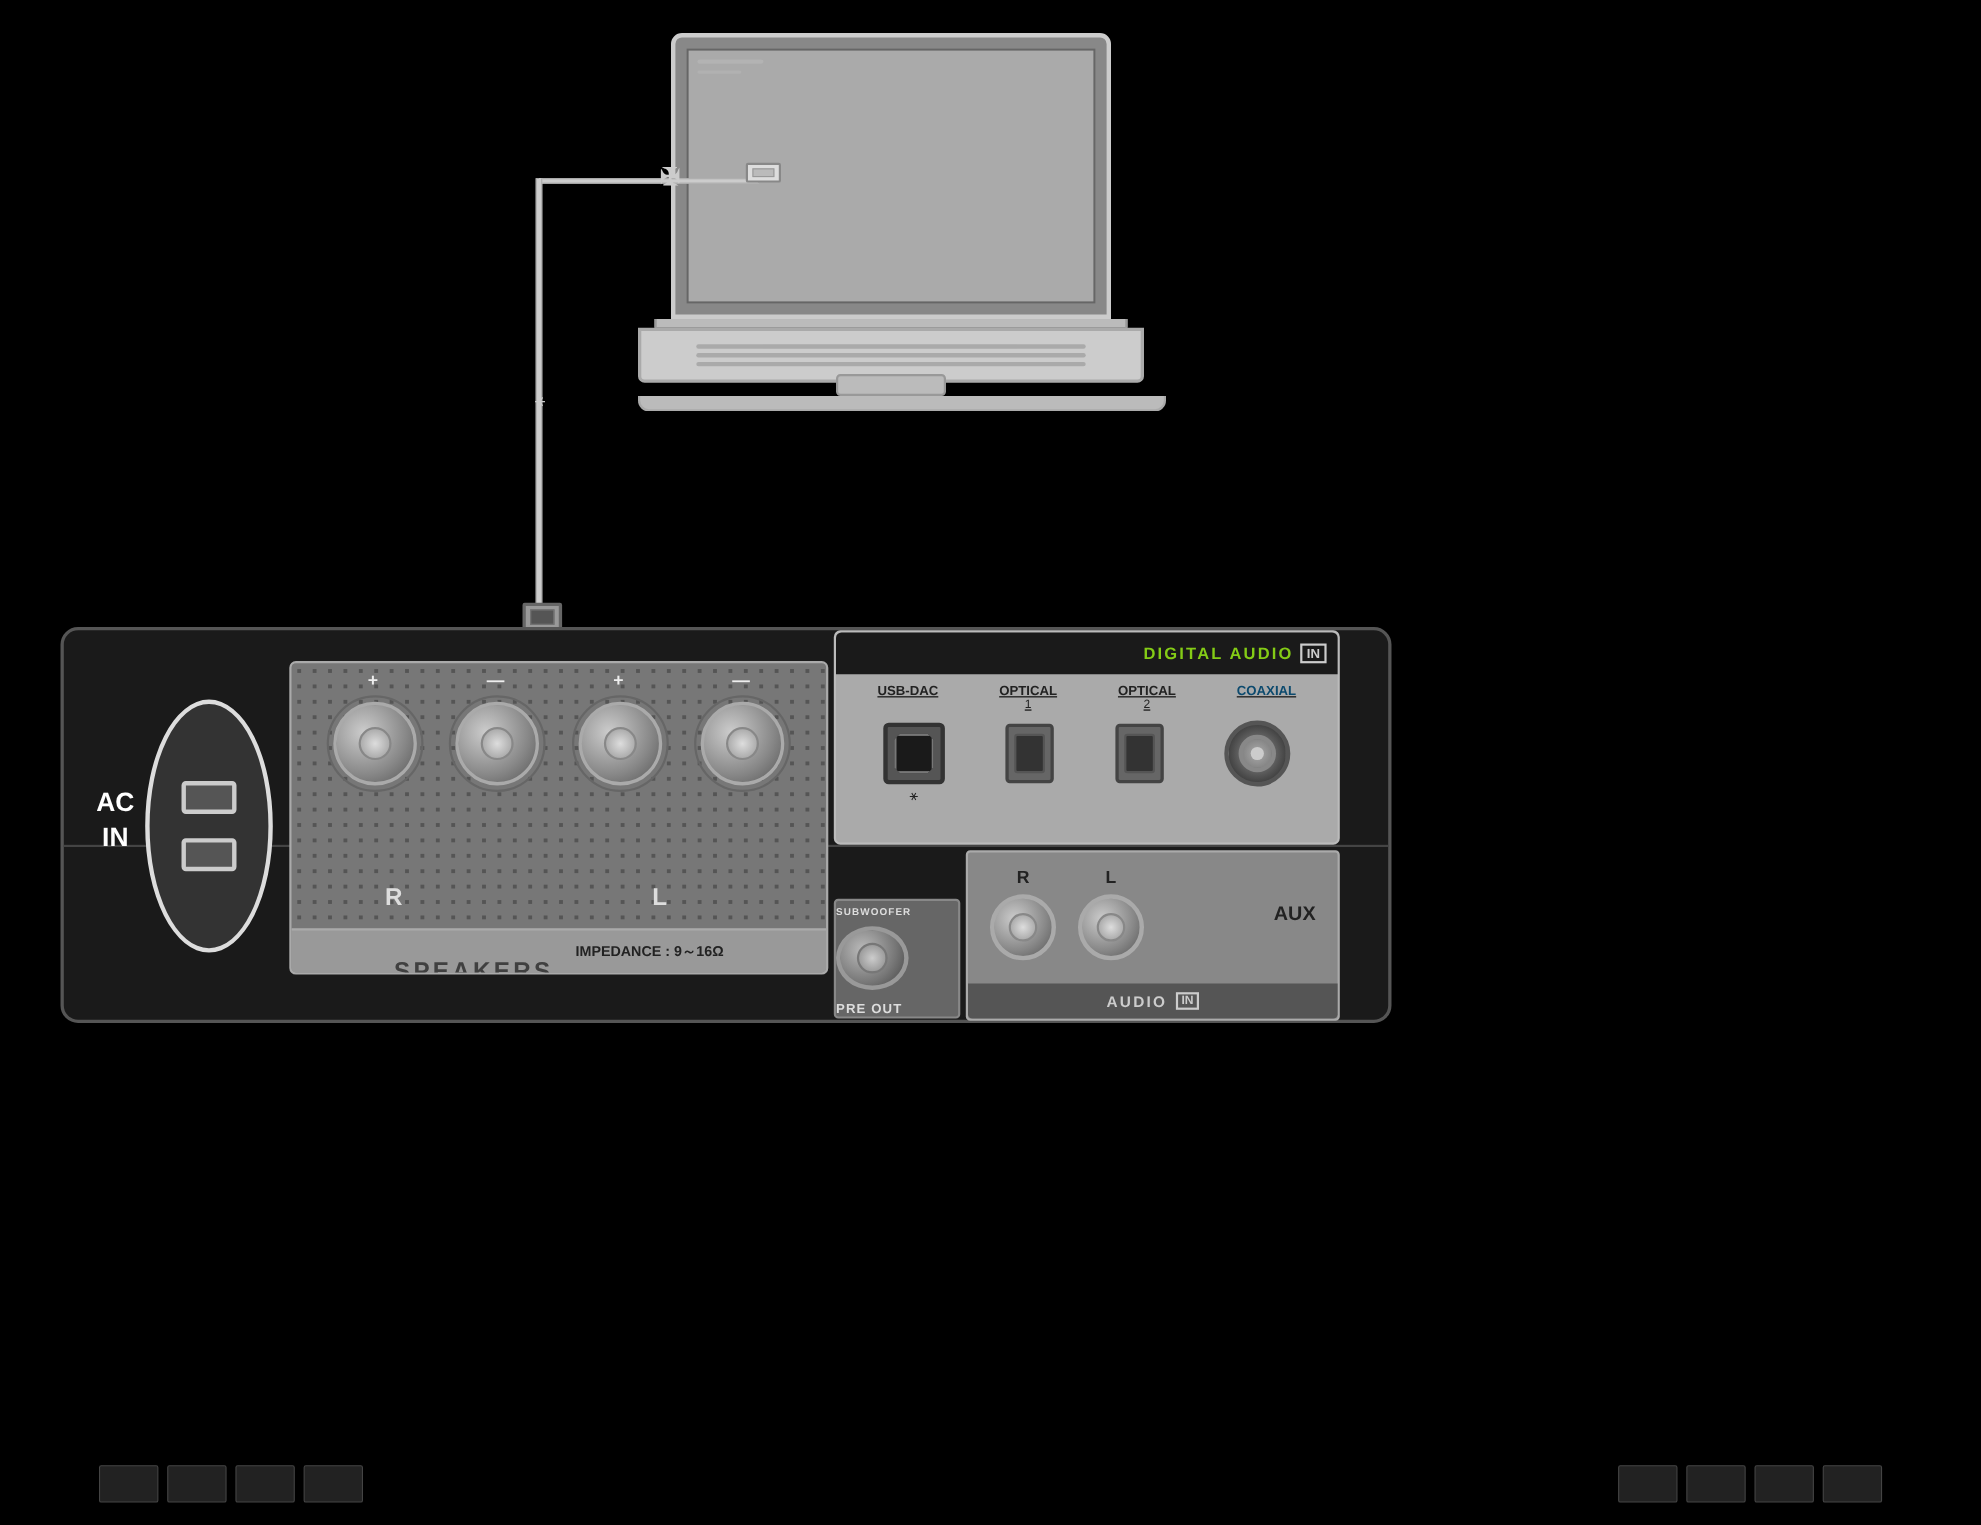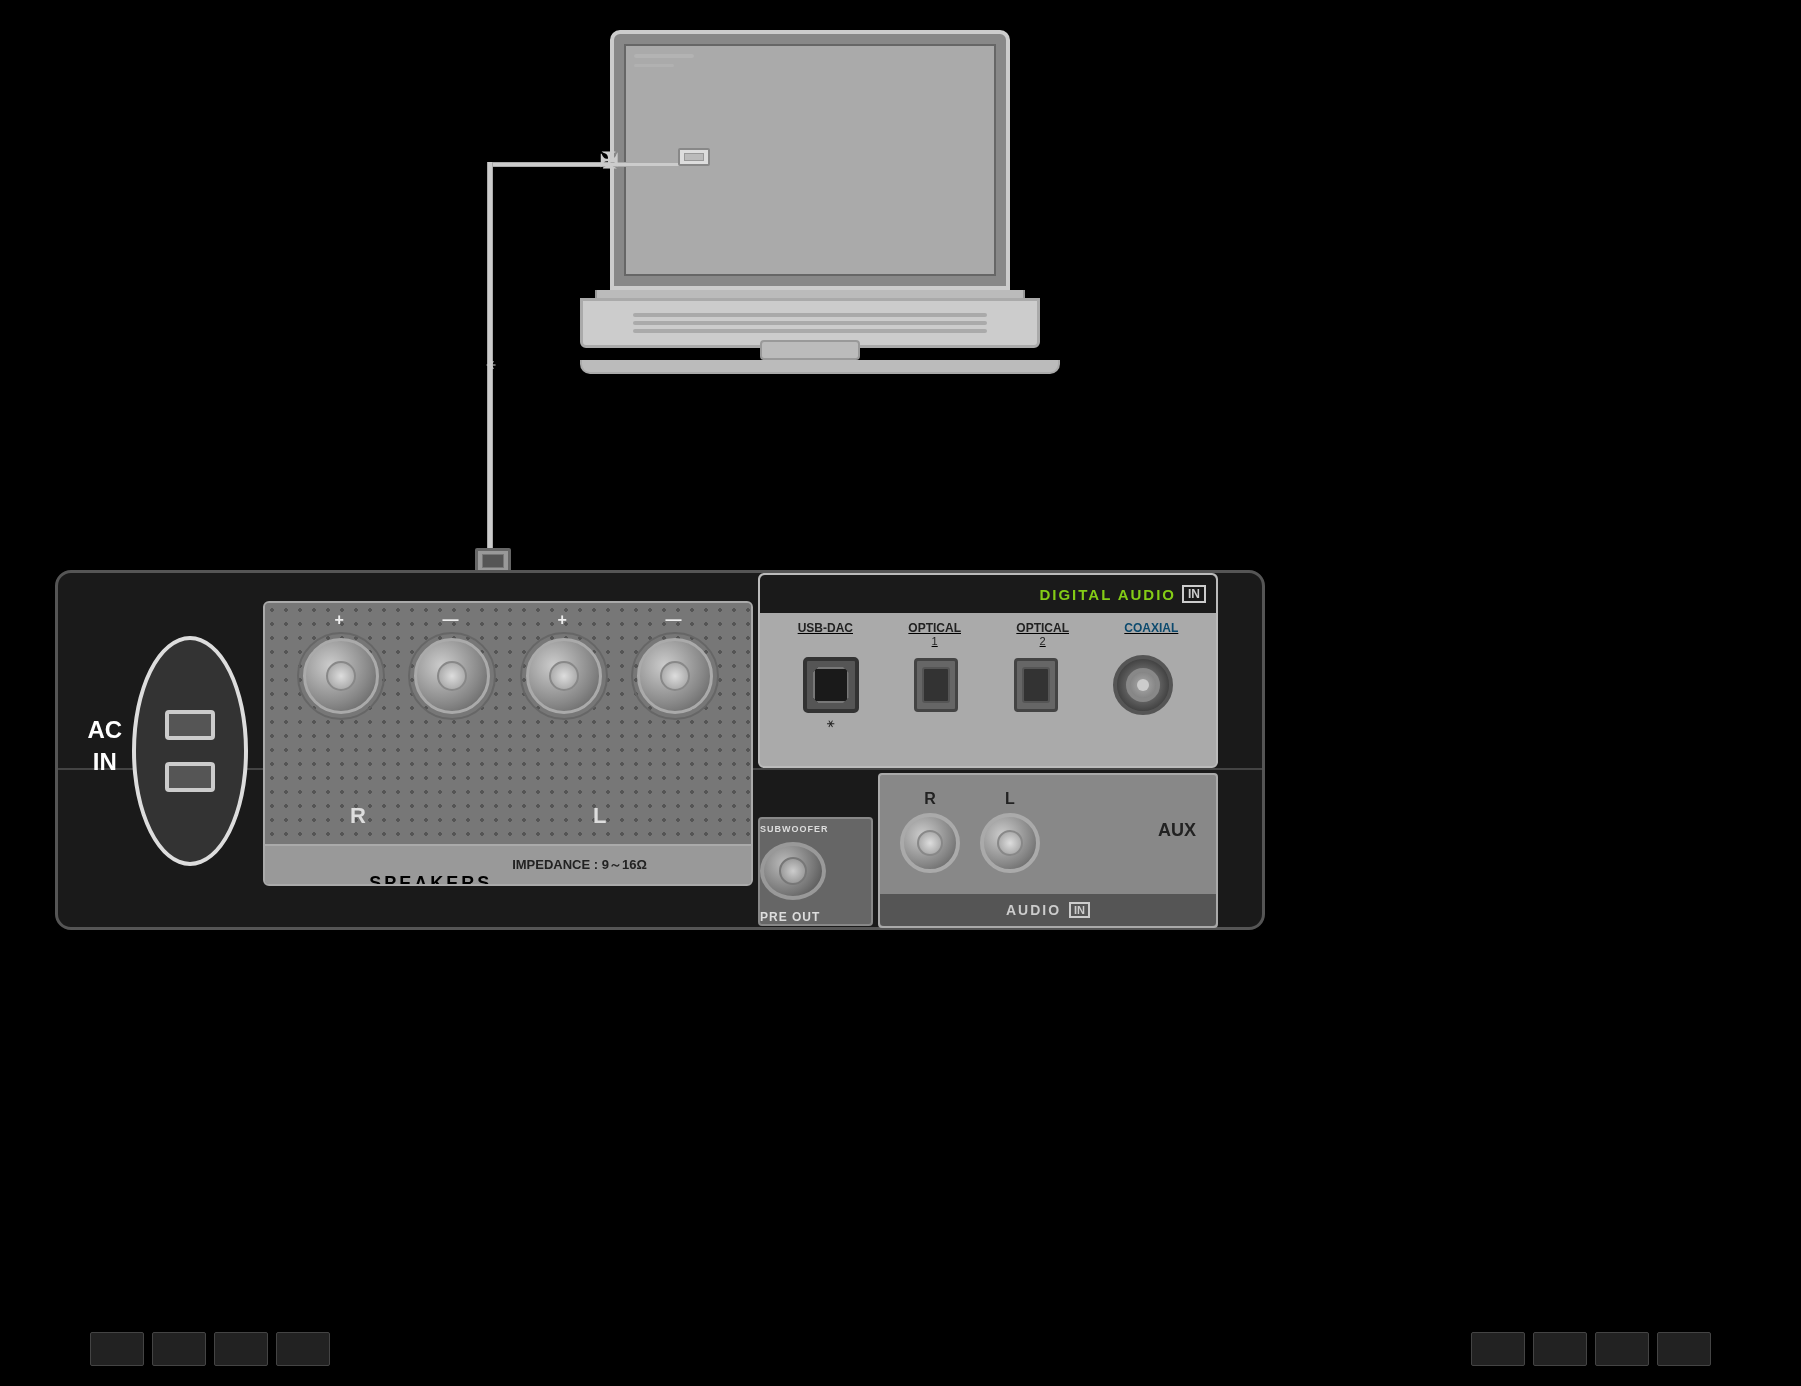--- a/index.html
+++ b/index.html
@@ -181,7 +181,7 @@
       <div style="position:absolute; bottom:55px; left:328px; color:#ddd; font-size:22px; font-weight:bold;">L</div>
 
       <div style="position:absolute; bottom:0; left:0; right:0; height:40px; background:#999; border-top:2px solid #aaa; display:flex; align-items:center; justify-content:center; gap:20px;">
-        <span style="color:#000000; font-size:18px; font-weight:bold; letter-spacing:3px;margin-top:36px;">SPEAKERS</span>
+        <span style="color:#404040; font-size:22px; font-weight:bold; letter-spacing:3px;margin-top:36px;">SPEAKERS</span>
         <span style="color:#222; font-size:13px; font-weight:bold;">IMPEDANCE : 9～16Ω</span>
       </div>
     </div>

